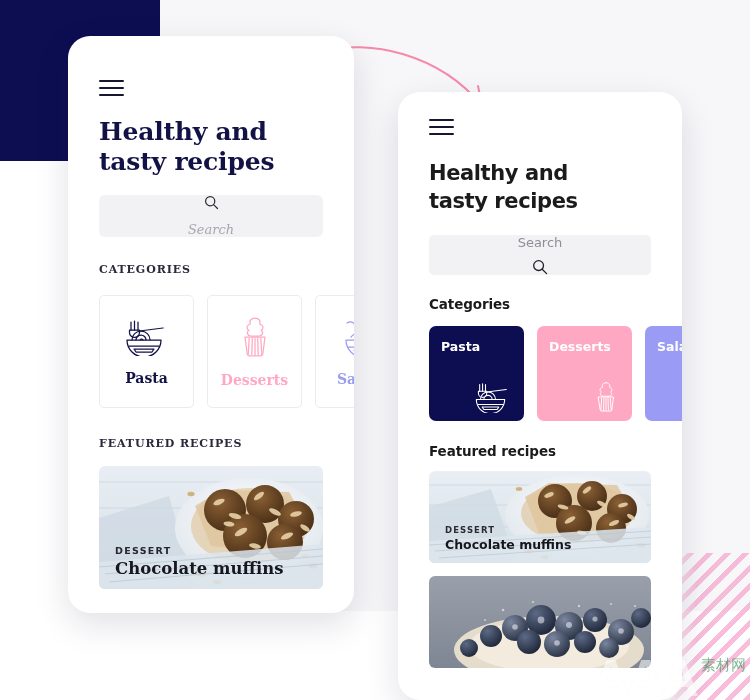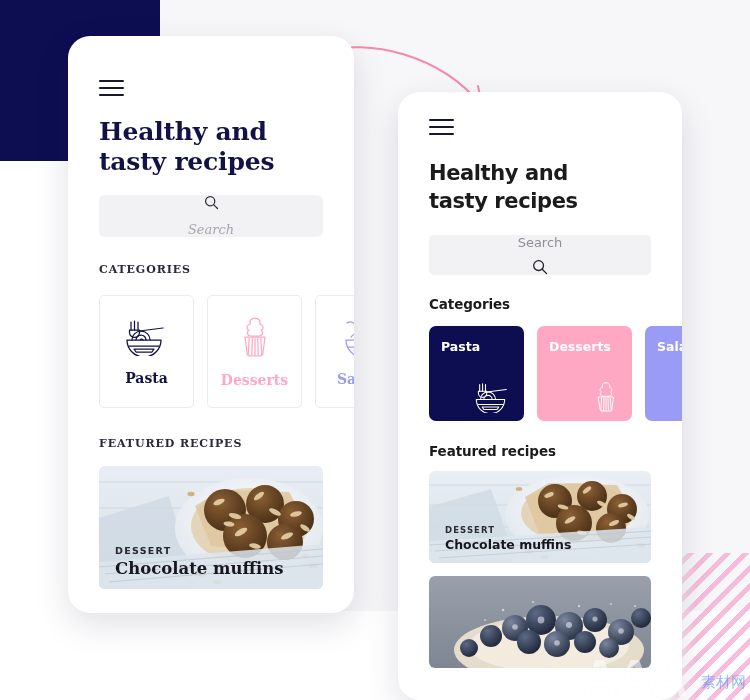--- a/index.html
+++ b/index.html
@@ -37,7 +37,7 @@
   .arrow-svg{position:absolute;left:320px;top:44px;width:190px;height:90px;}
   .watermark{
     position:absolute;right:4px;bottom:0px;
-    display:flex;align-items:flex-end;gap:16px;
+    display:flex;align-items:flex-end;gap:5px;
     opacity:.55;pointer-events:none;
   }
   .watermark .wm-aaa{

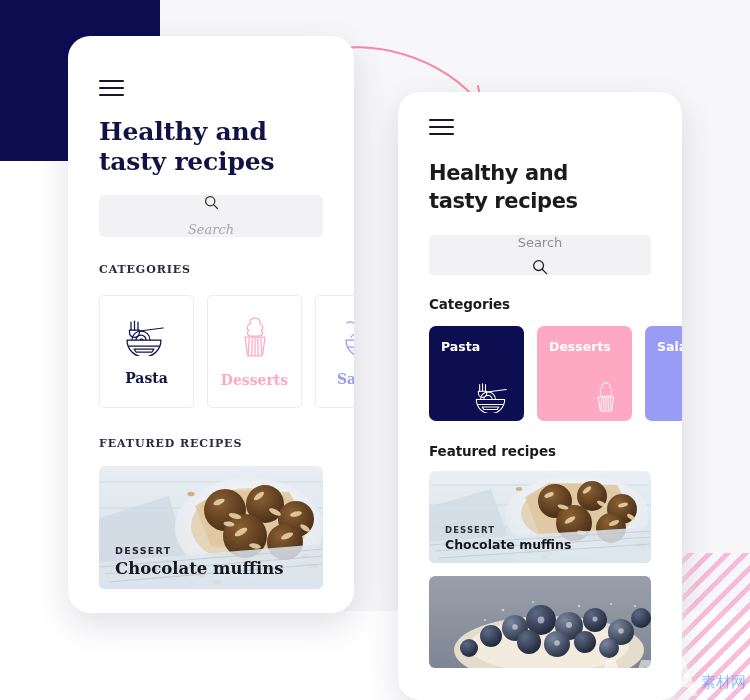--- a/index.html
+++ b/index.html
@@ -48,7 +48,7 @@
   }
   .watermark .wm-cn{
     font-family:"DejaVu Sans", sans-serif;
-    font-size:15px;color:#3b82f6;padding-bottom:8px;
+    font-size:15px;color:#15803d;padding-bottom:25px;
   }
 
   

